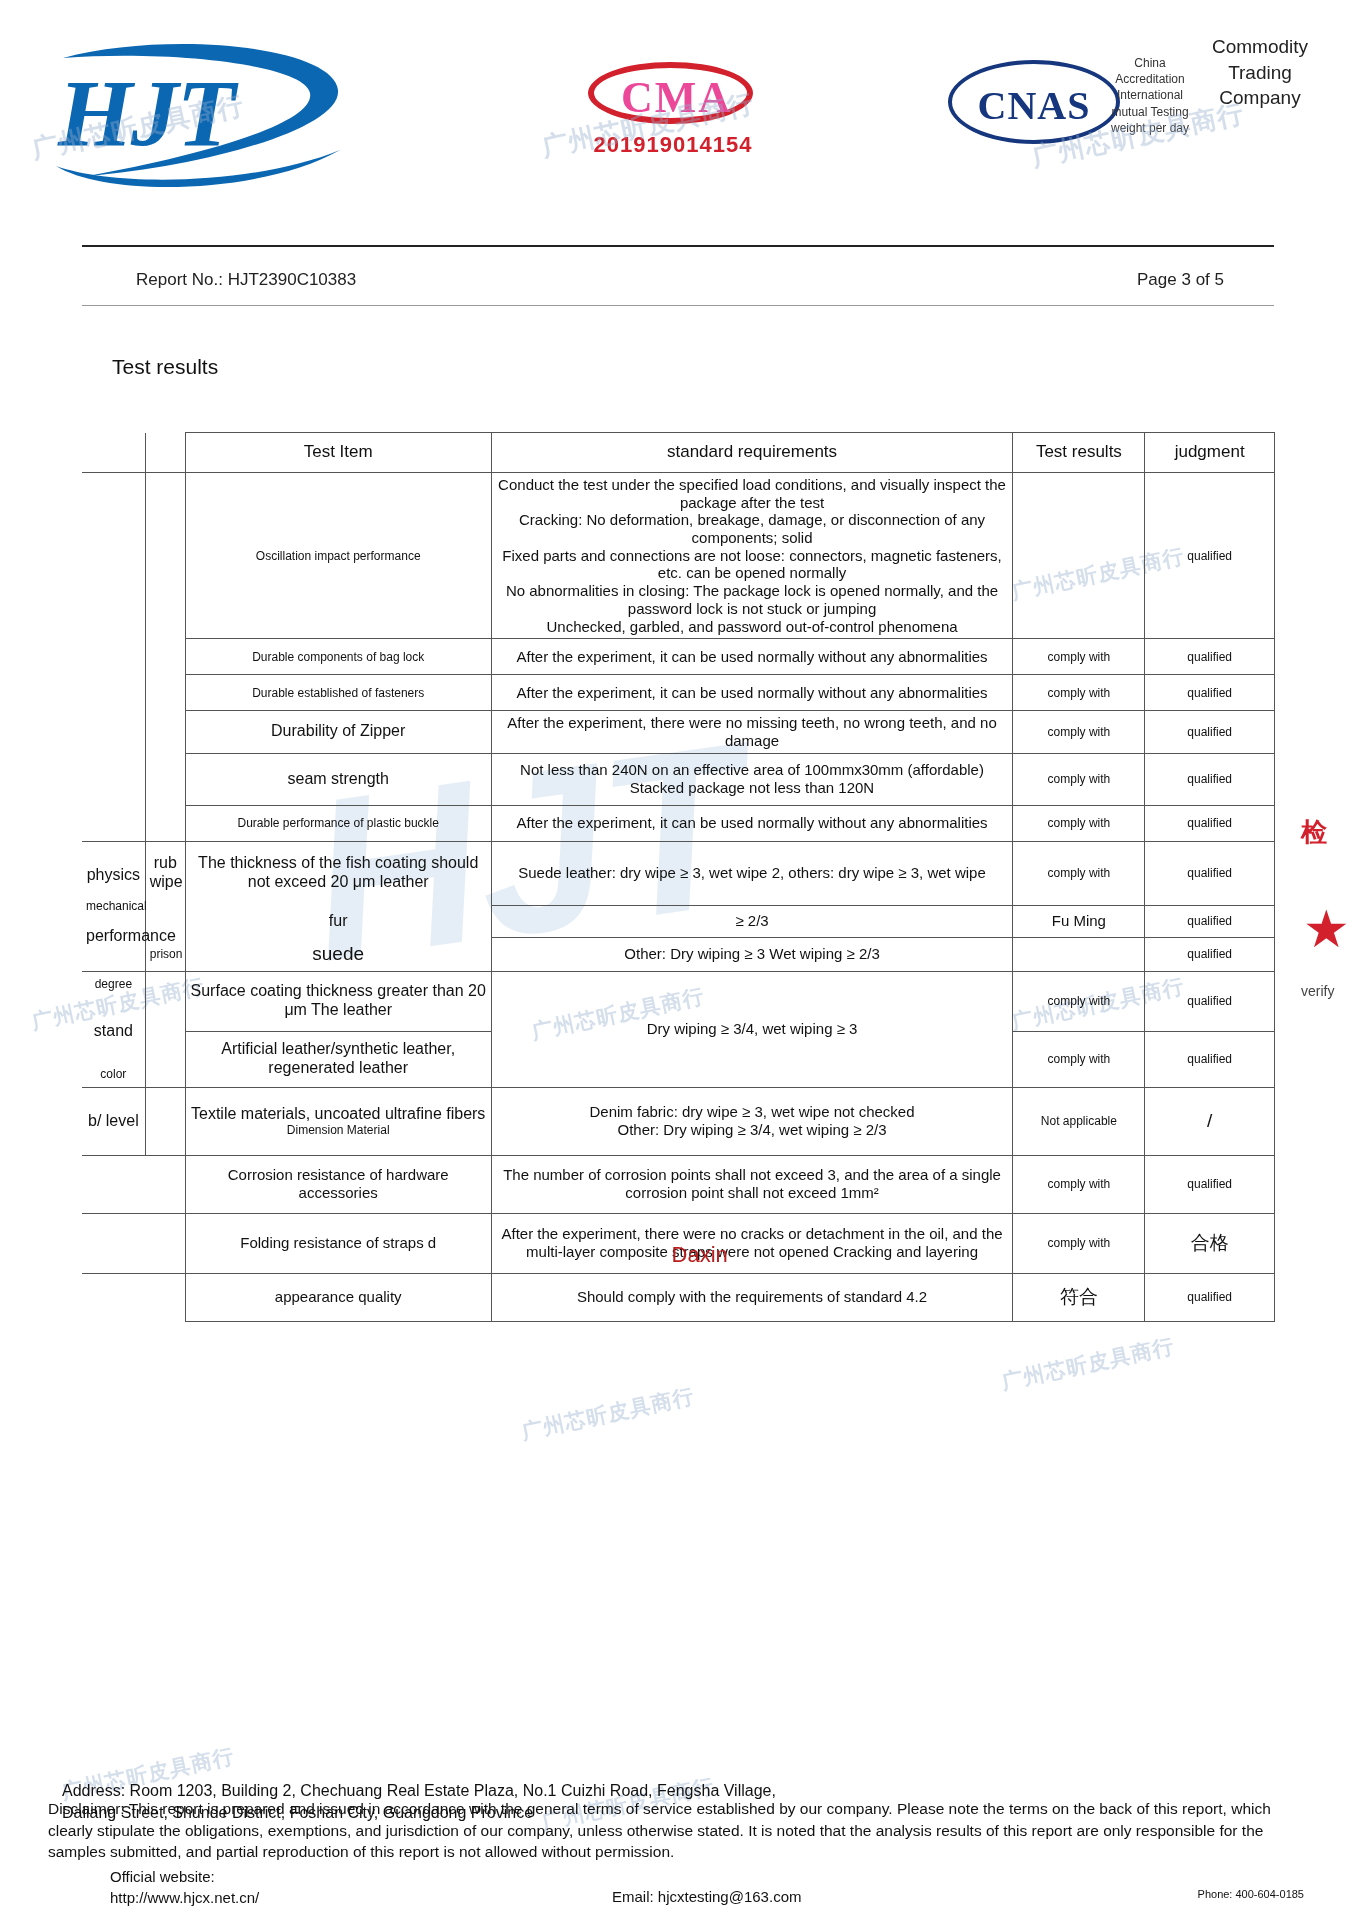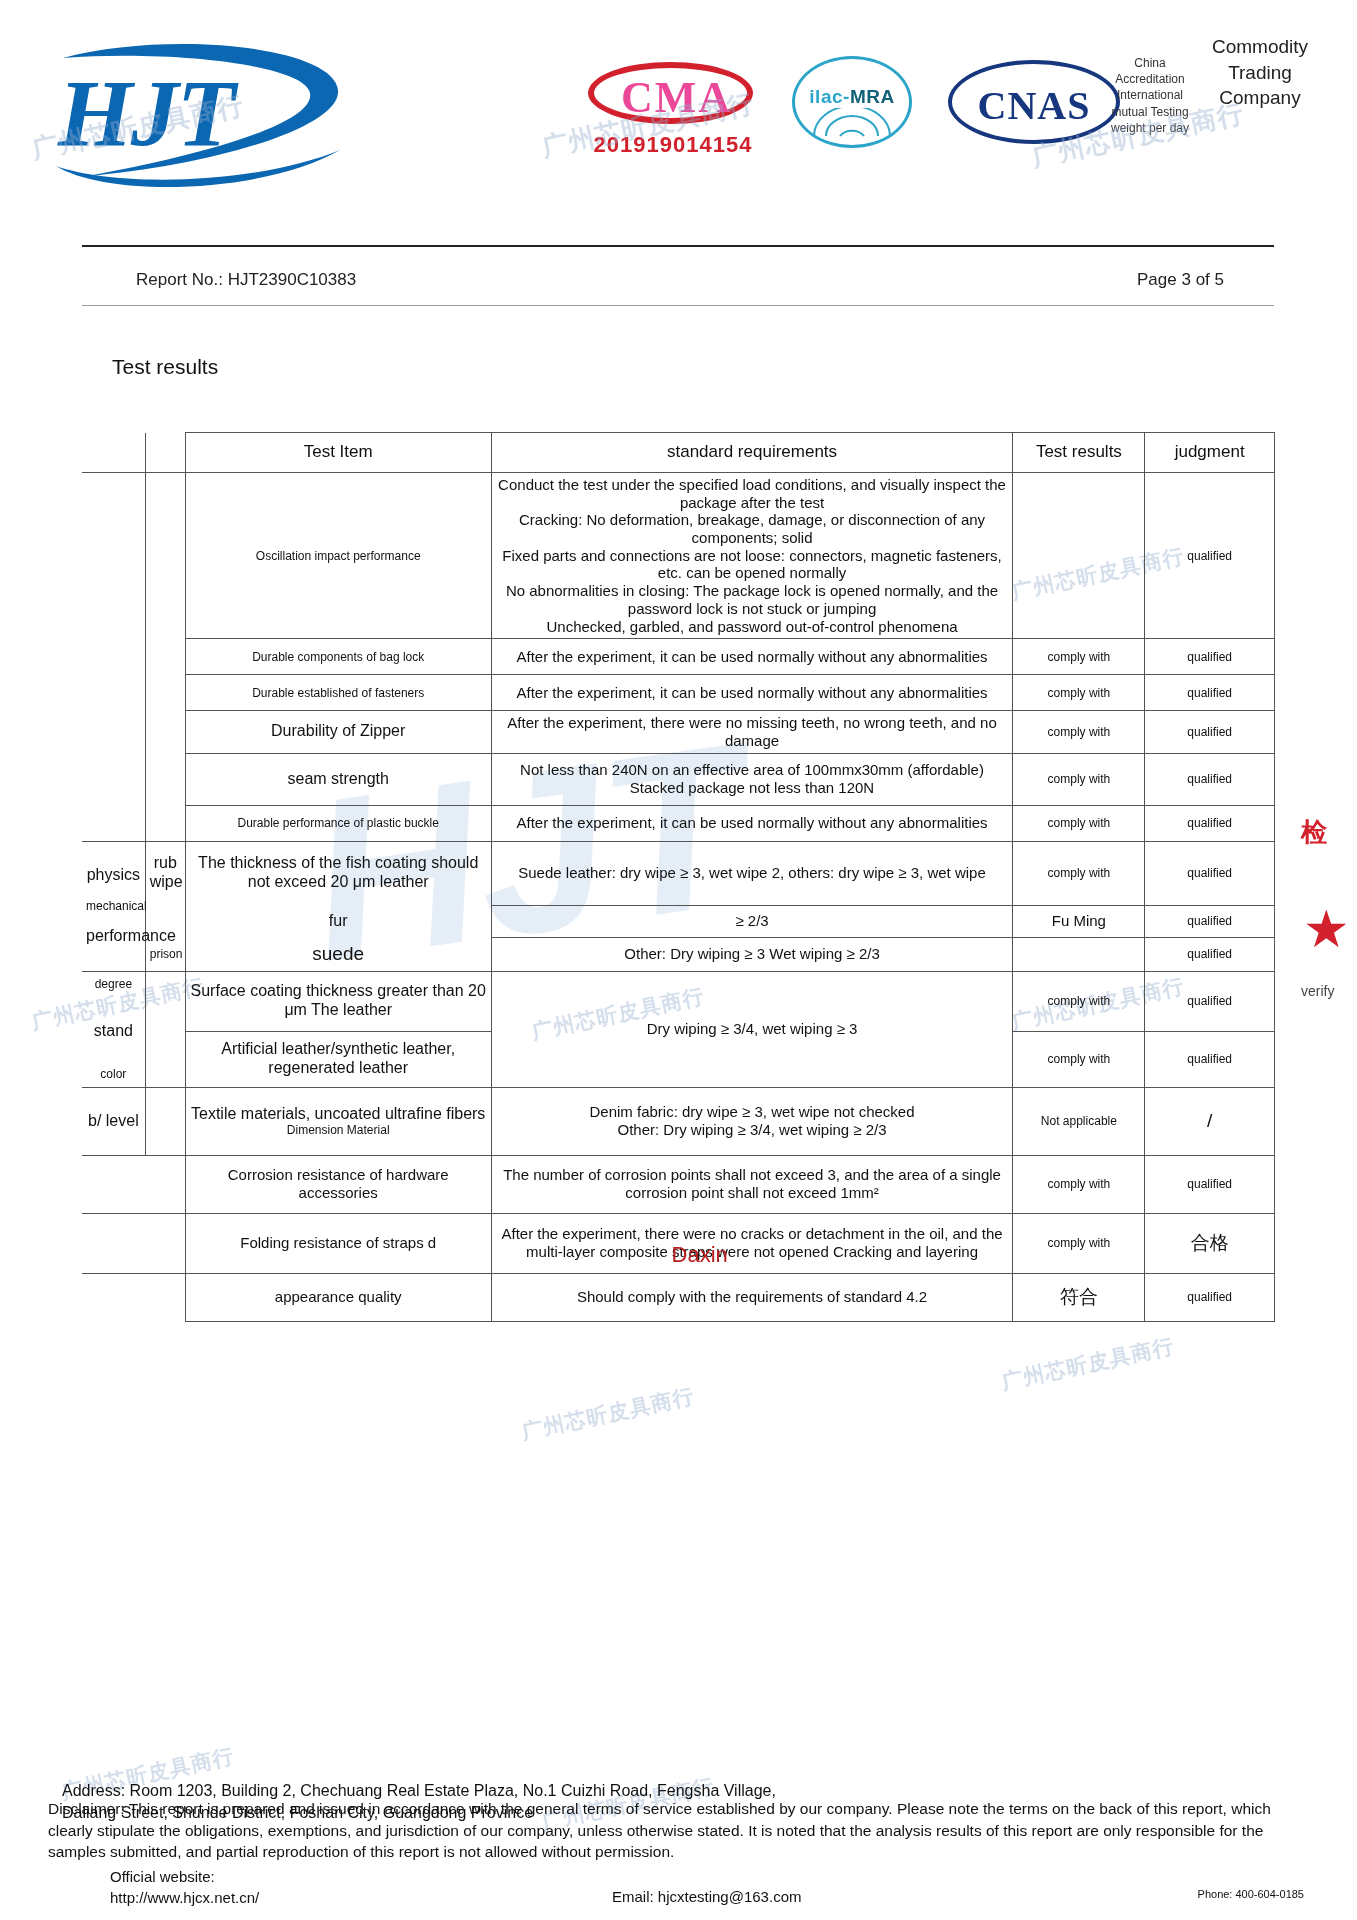--- a/index.html
+++ b/index.html
@@ -257,15 +257,6 @@
     <div class="num">201919014154</div>
   </div>
 
-  <div class="ilac">
-    <div class="oval"></div>
-    <div class="t"><span>ilac-</span><b>MRA</b></div>
-    <svg class="arcs" viewBox="0 0 84 32">
-      <path d="M4 28 A38 30 0 0 1 80 28" fill="none" stroke="#2aa5c9" stroke-width="2"></path>
-      <path d="M16 28 A26 20 0 0 1 68 28" fill="none" stroke="#2aa5c9" stroke-width="2"></path>
-      <path d="M30 28 A14 11 0 0 1 54 28" fill="none" stroke="#2aa5c9" stroke-width="2"></path>
-    </svg>
-  </div>
 
   <div class="cnas">
     <div class="oval"></div>

